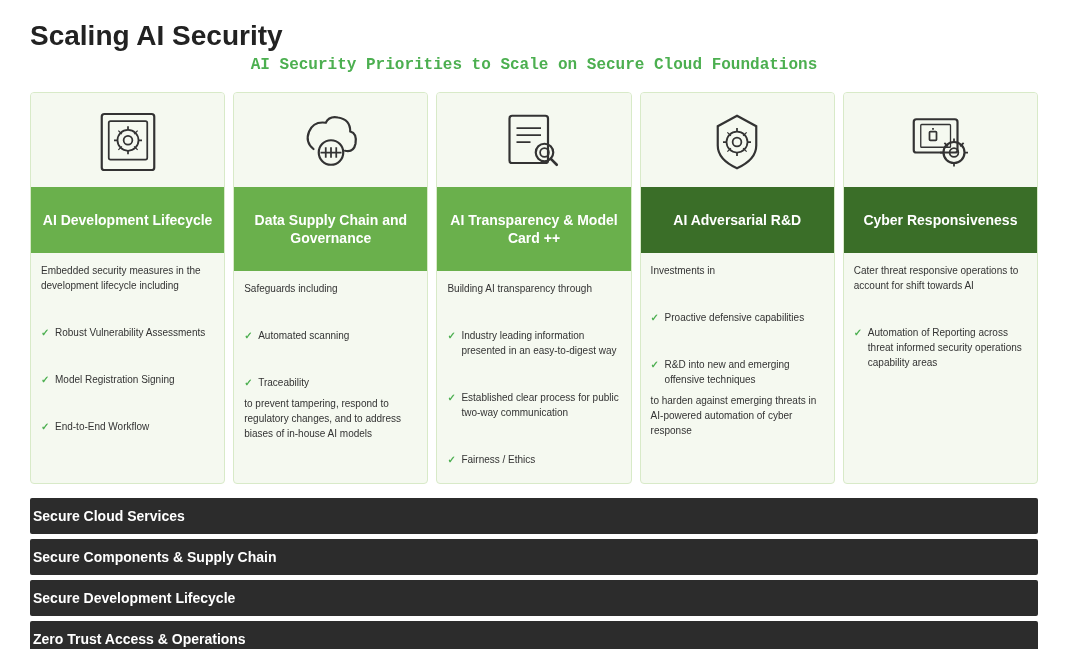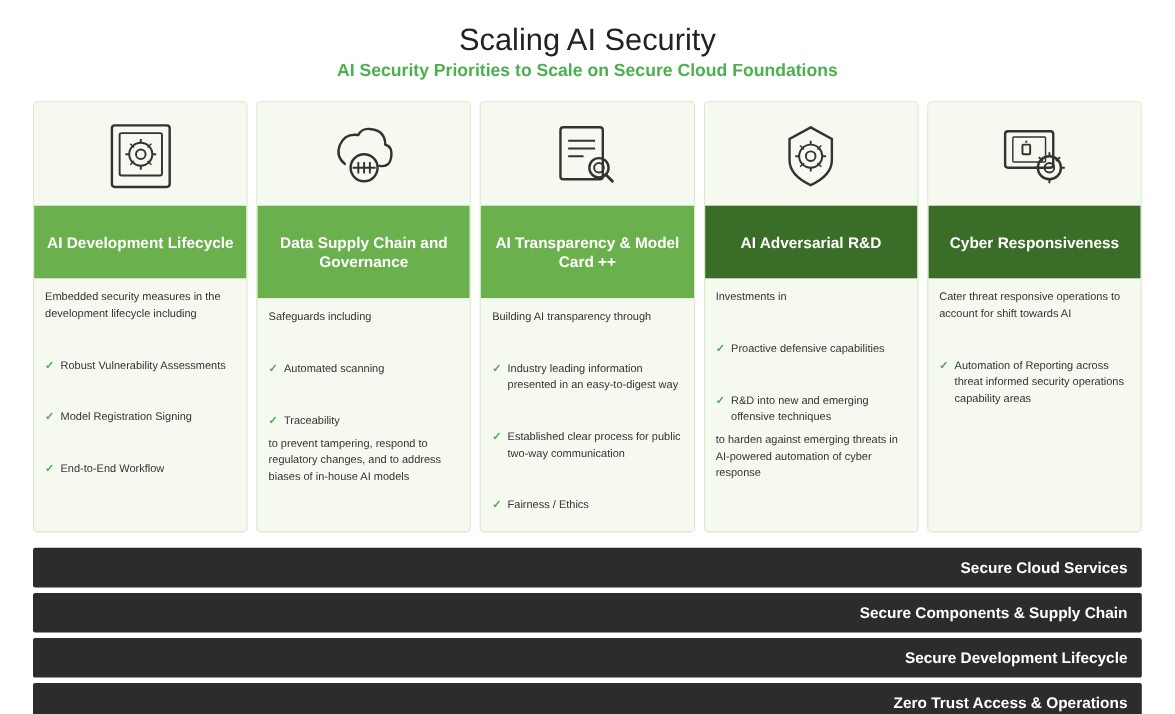--- a/index.html
+++ b/index.html
@@ -11,9 +11,8 @@
       padding: 20px 30px 30px 30px;
     }
     .page-title {
-      text-align: center;
       font-size: 28px;
-      font-weight: normal;
+      font-weight: bold;
       color: #222;
       margin-bottom: 4px;
     }

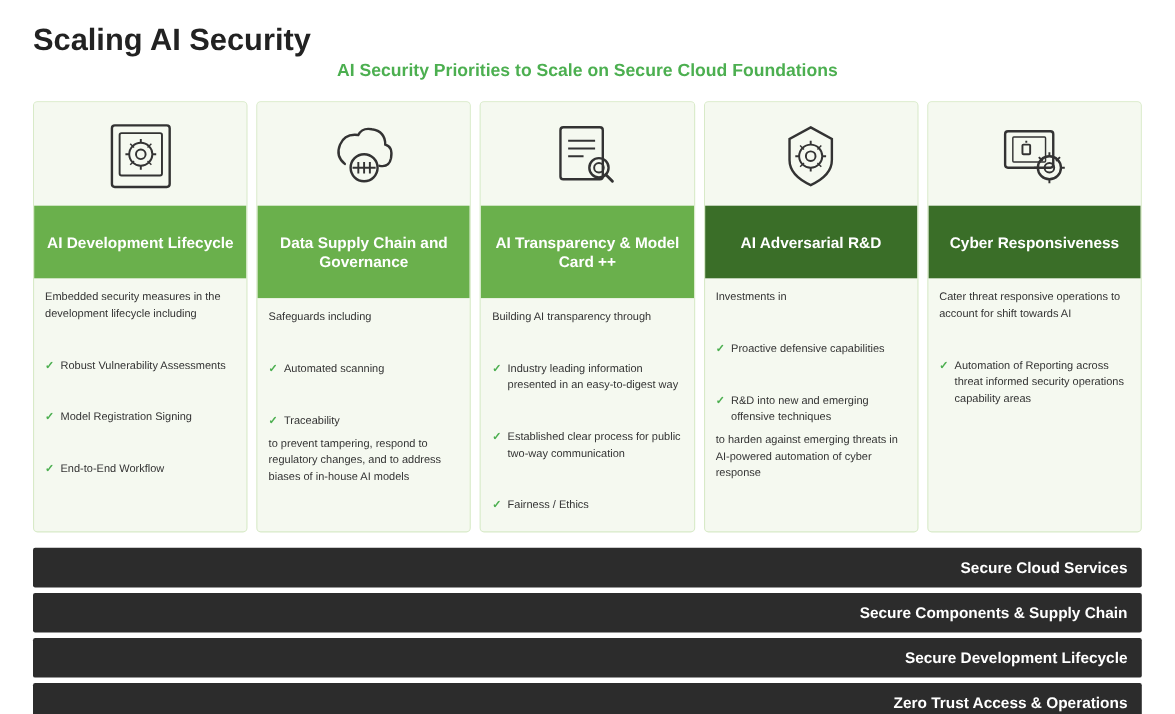--- a/index.html
+++ b/index.html
@@ -22,6 +22,7 @@
       color: #4caf50;
       font-weight: 600;
       margin-bottom: 18px;
+      font-family: Liberation Mono, monospace;
     }
     .columns {
       display: flex;

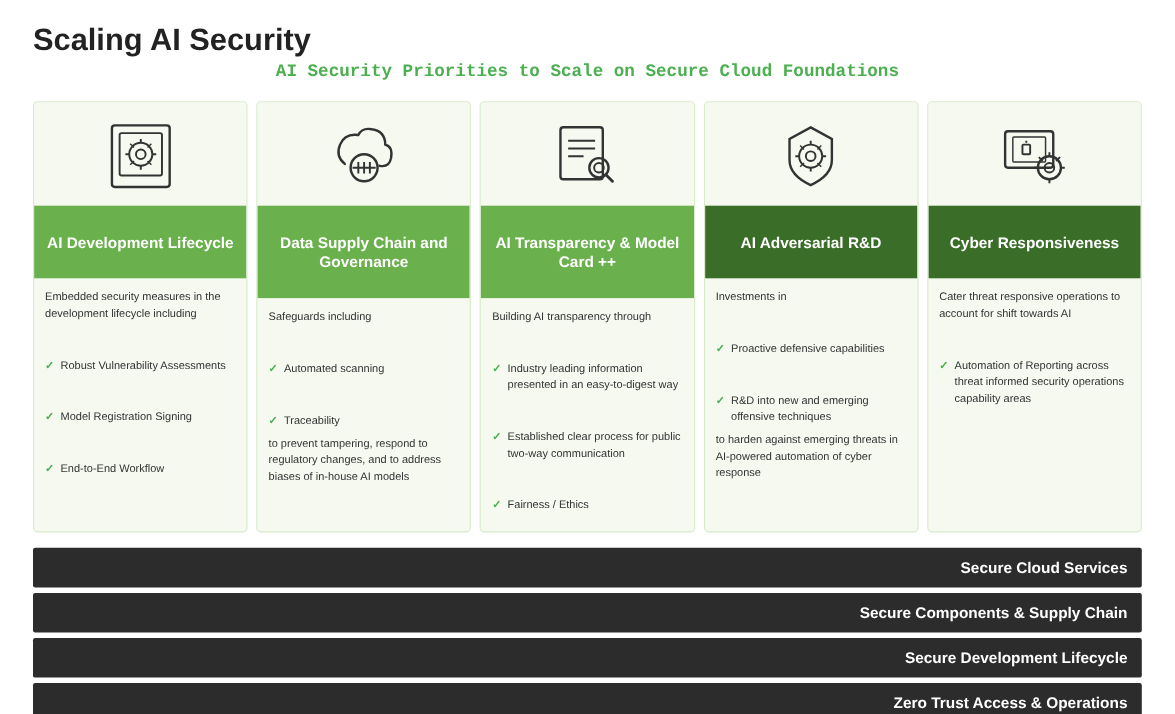--- a/index.html
+++ b/index.html
@@ -100,8 +100,8 @@
       color: #fff;
       font-weight: bold;
       font-size: 14px;
-      text-align: right;
-      padding: 10px 13px;
+      text-align: left;
+      padding: 10px 3px;
       border-radius: 2px;
     }
     .footer-note {

